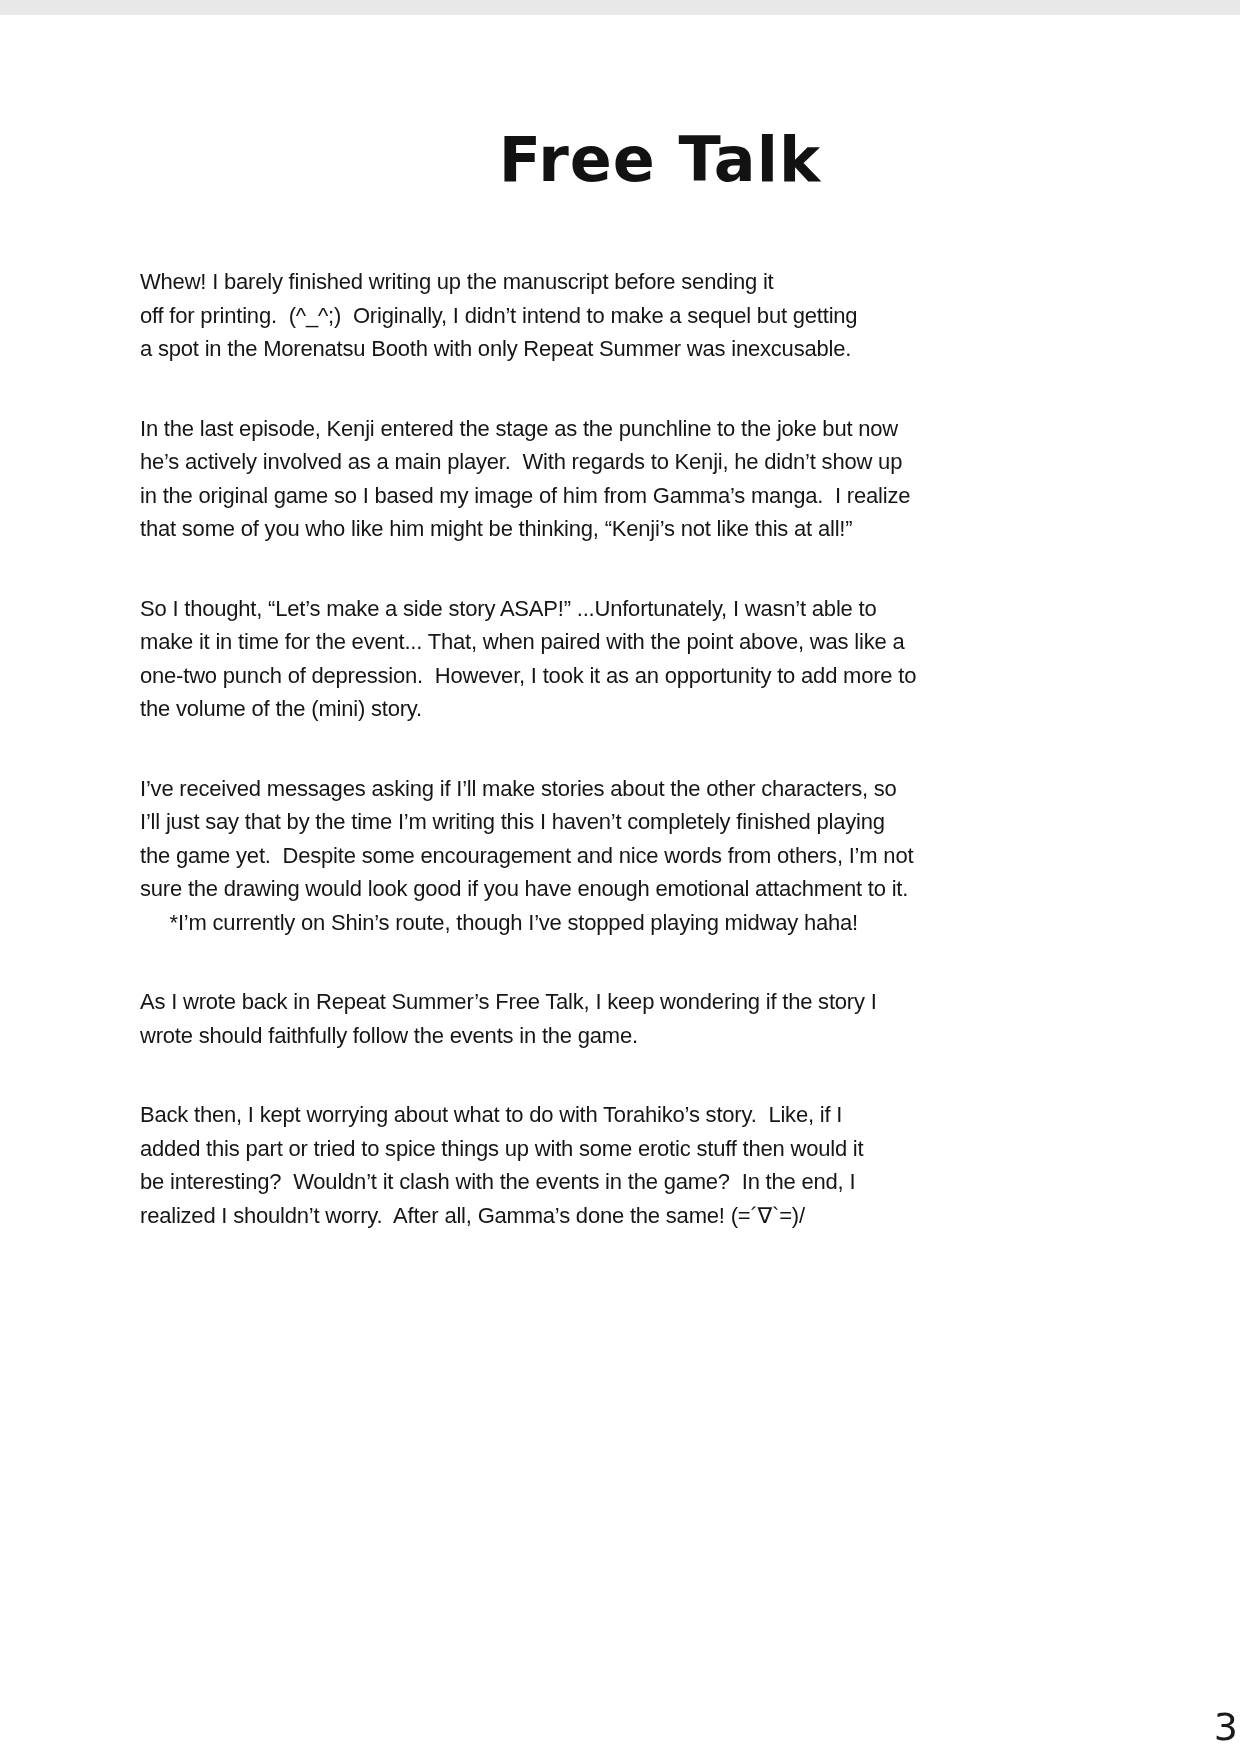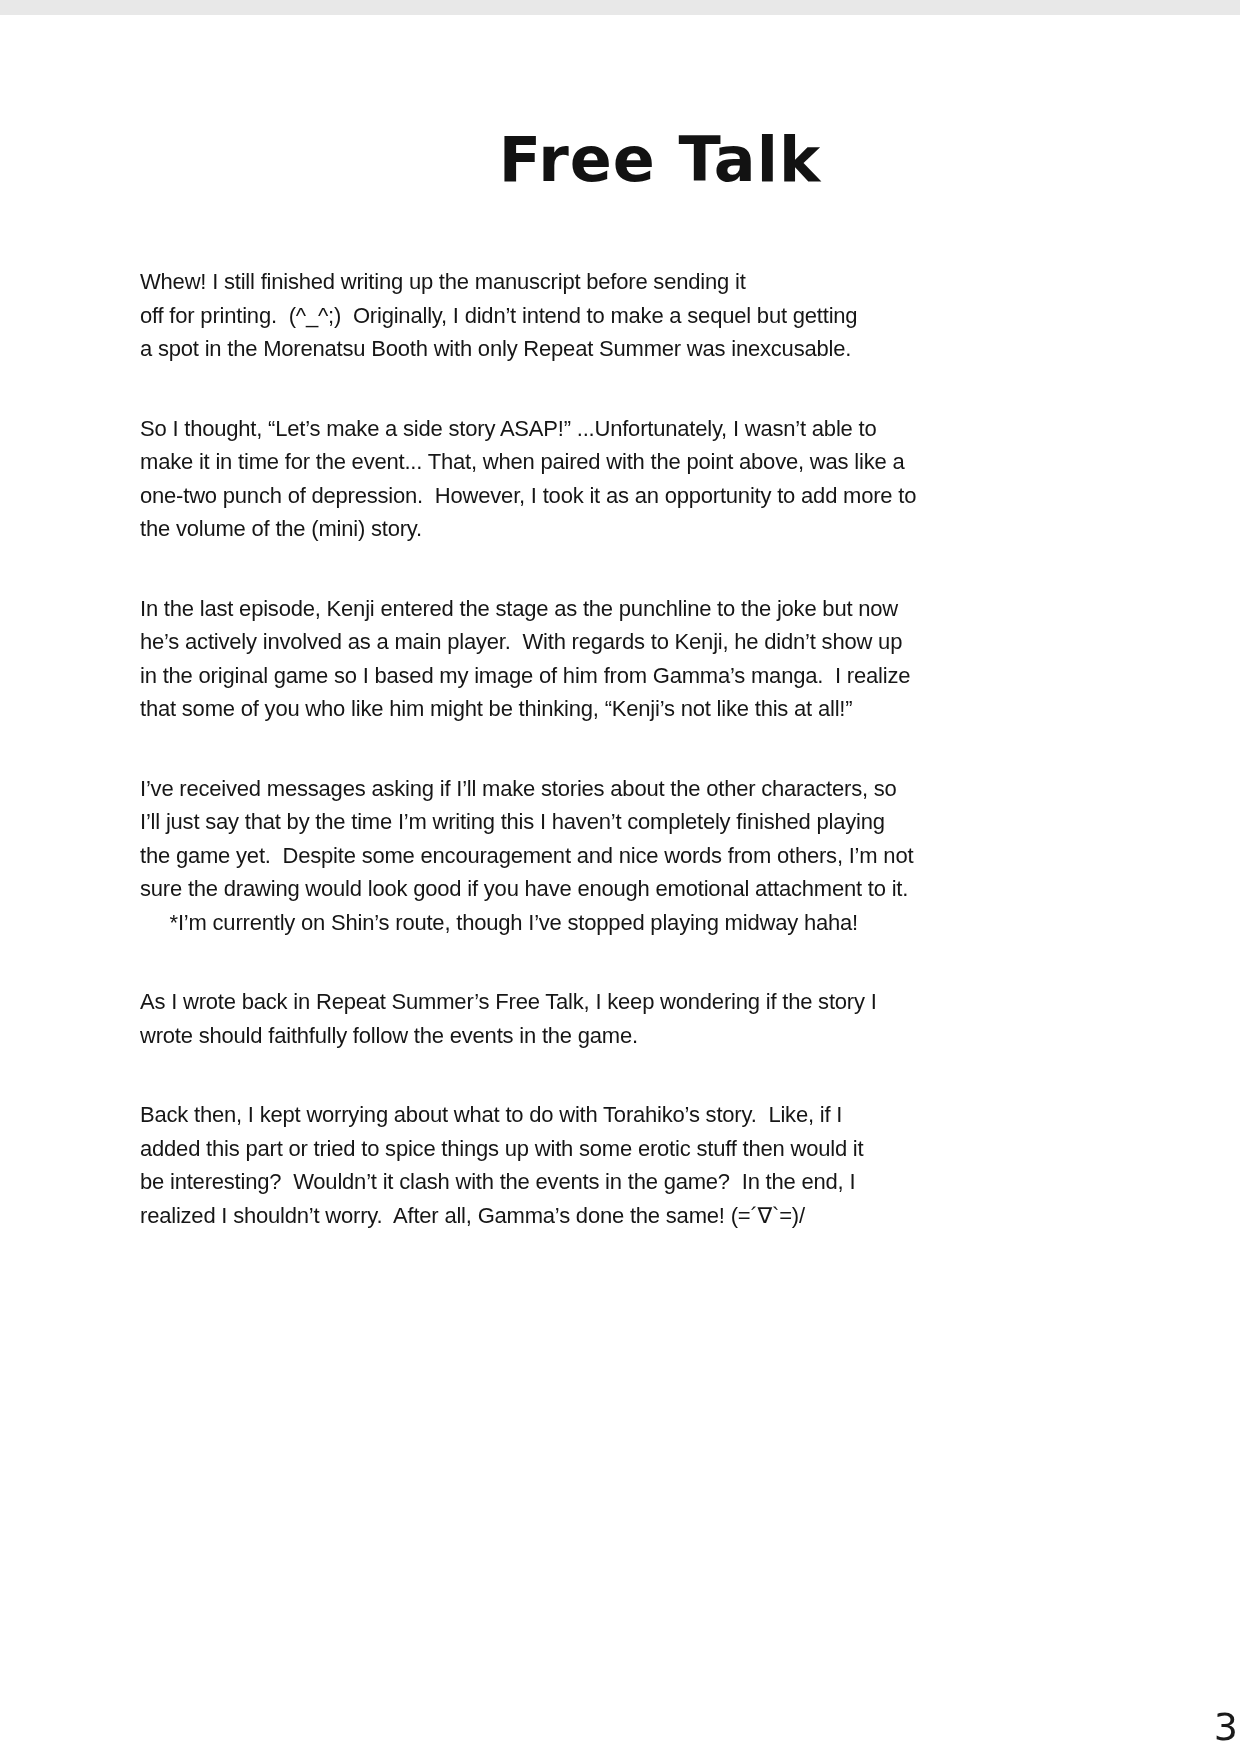--- a/index.html
+++ b/index.html
@@ -58,7 +58,7 @@
   <h1 class="title">Free Talk</h1>
 
   <div class="body-text">
-    <p class="para">Whew! I still finished writing up the manuscript before sending it
+    <p class="para">Whew! I barely finished writing up the manuscript before sending it
 off for printing.  (^_^;)  Originally, I didn’t intend to make a sequel but getting
 a spot in the Morenatsu Booth with only Repeat Summer was inexcusable.</p>
     <p class="para">So I thought, “Let’s make a side story ASAP!” ...Unfortunately, I wasn’t able to

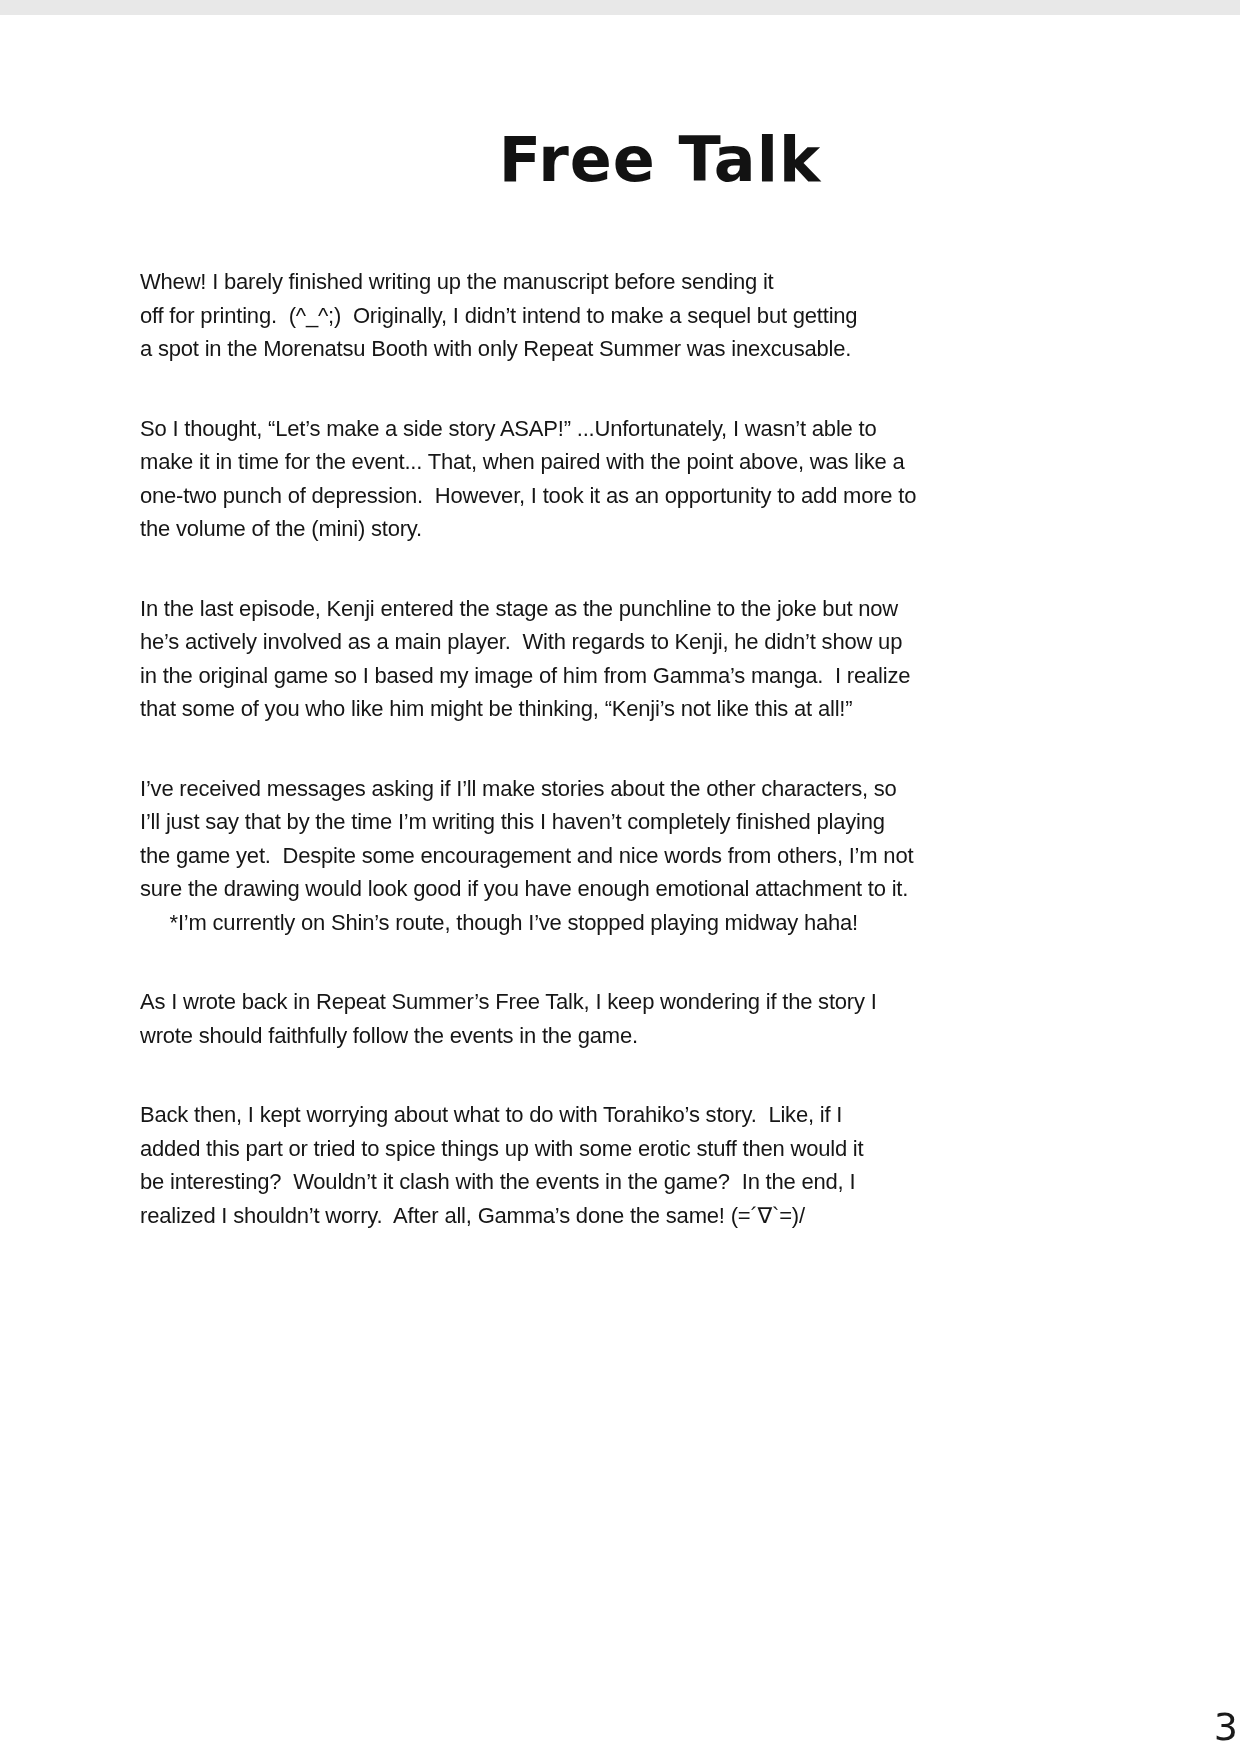--- a/index.html
+++ b/index.html
@@ -61,14 +61,14 @@
     <p class="para">Whew! I barely finished writing up the manuscript before sending it
 off for printing.  (^_^;)  Originally, I didn’t intend to make a sequel but getting
 a spot in the Morenatsu Booth with only Repeat Summer was inexcusable.</p>
+    <p class="para">In the last episode, Kenji entered the stage as the punchline to the joke but now
+he’s actively involved as a main player.  With regards to Kenji, he didn’t show up
+in the original game so I based my image of him from Gamma’s manga.  I realize
+that some of you who like him might be thinking, “Kenji’s not like this at all!”</p>
     <p class="para">So I thought, “Let’s make a side story ASAP!” ...Unfortunately, I wasn’t able to
 make it in time for the event... That, when paired with the point above, was like a
 one-two punch of depression.  However, I took it as an opportunity to add more to
 the volume of the (mini) story.</p>
-    <p class="para">In the last episode, Kenji entered the stage as the punchline to the joke but now
-he’s actively involved as a main player.  With regards to Kenji, he didn’t show up
-in the original game so I based my image of him from Gamma’s manga.  I realize
-that some of you who like him might be thinking, “Kenji’s not like this at all!”</p>
     <p class="para">I’ve received messages asking if I’ll make stories about the other characters, so
 I’ll just say that by the time I’m writing this I haven’t completely finished playing
 the game yet.  Despite some encouragement and nice words from others, I’m not

